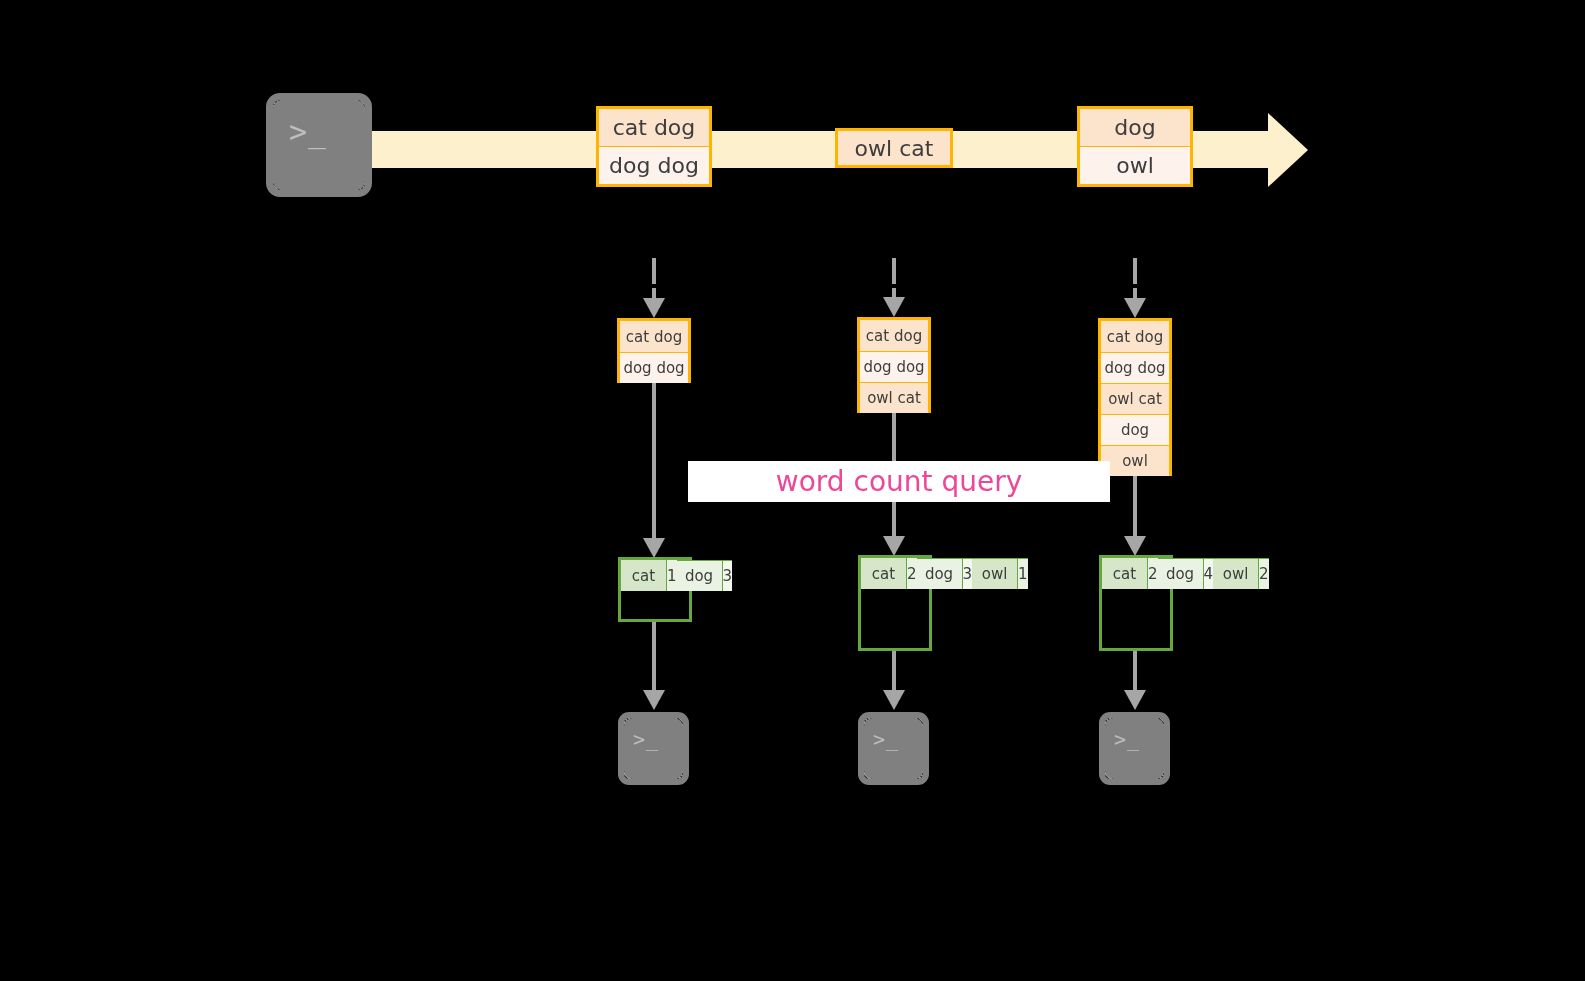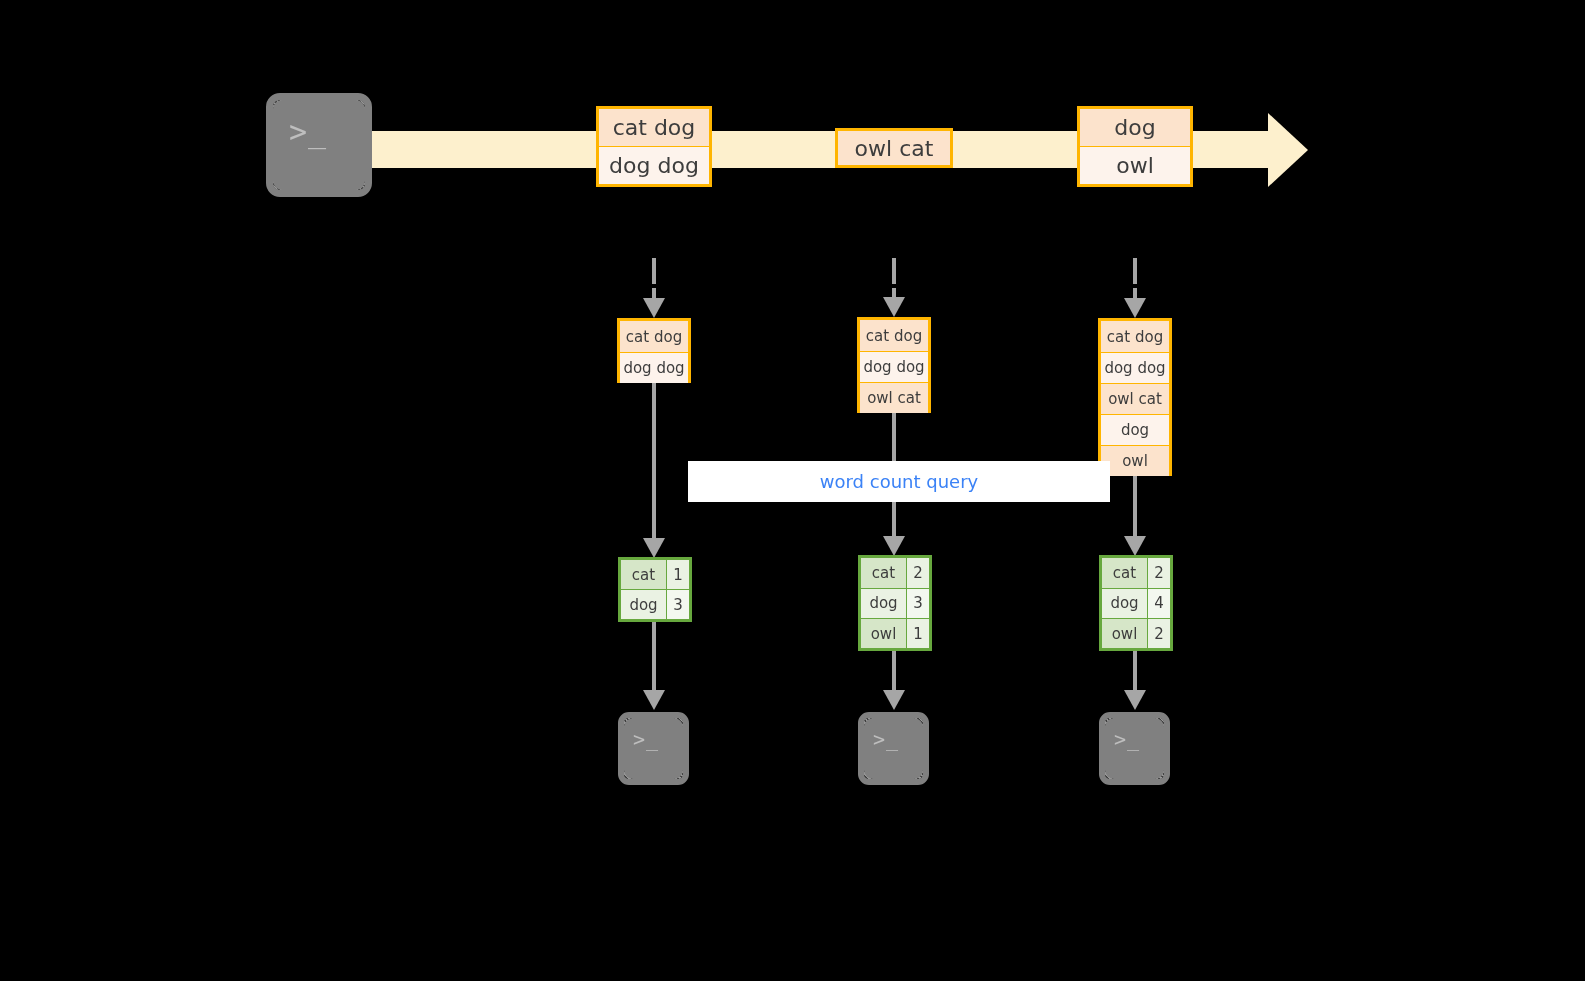--- a/index.html
+++ b/index.html
@@ -174,8 +174,8 @@
     z-index: 8;
   }
   .qband .qtext {
-    font-size: 18px;
-    color: #3b82f6;
+    font-size: 28px;
+    color: #ec4899;
     white-space: nowrap;
   }
 </style>

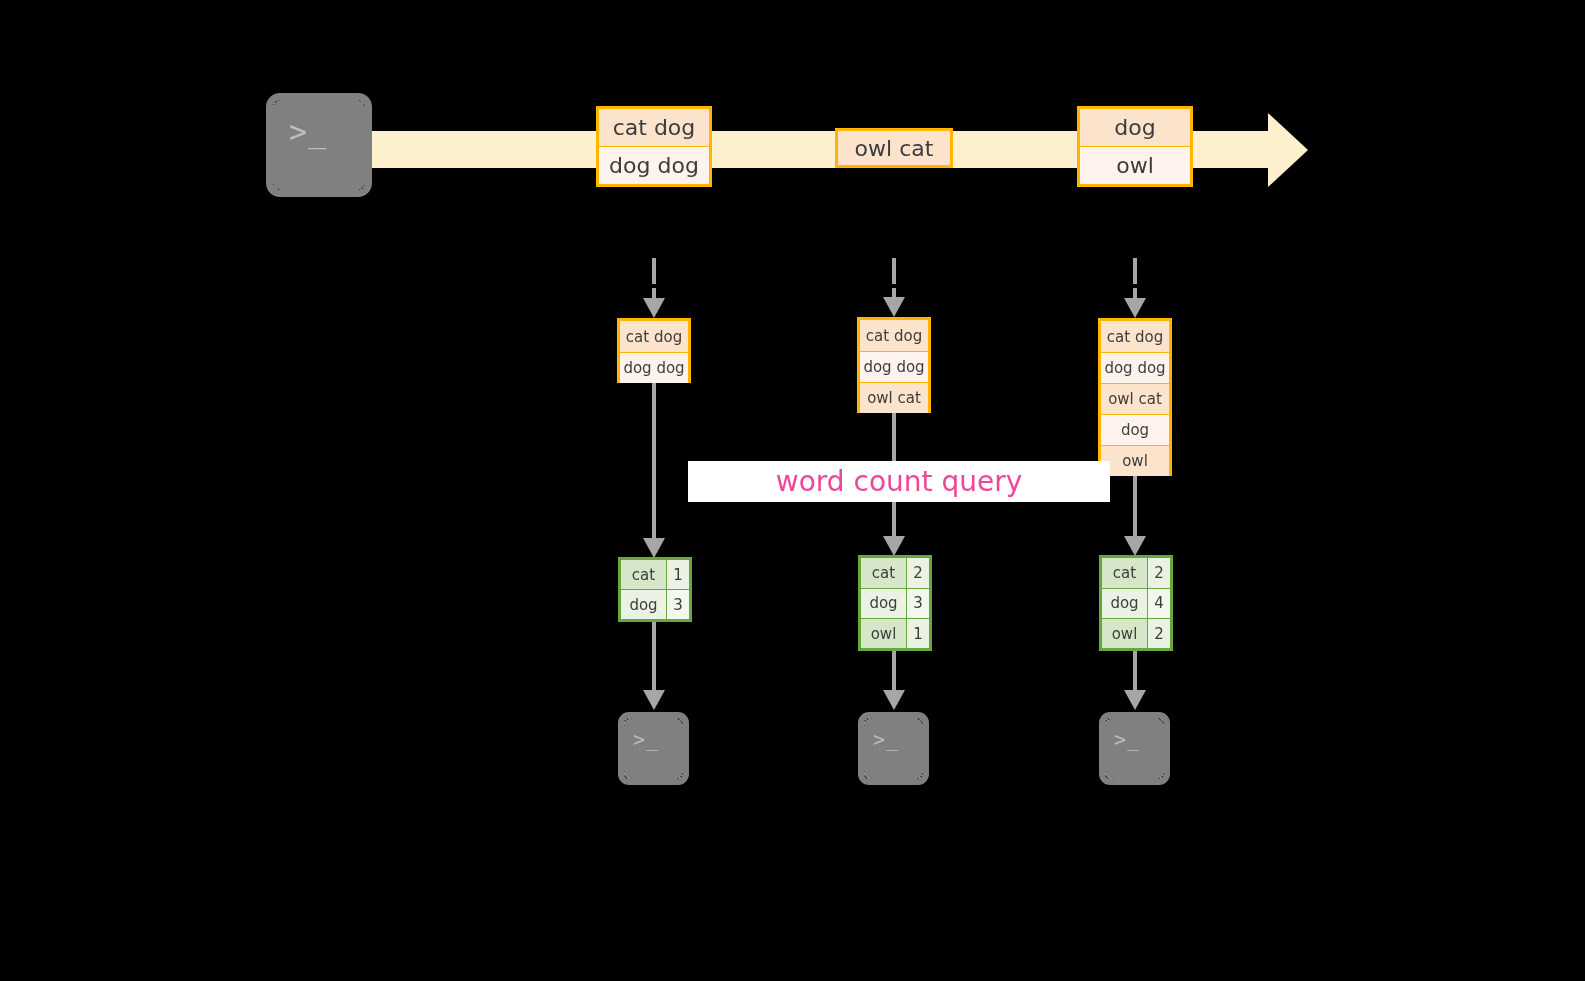--- a/index.html
+++ b/index.html
@@ -110,7 +110,7 @@
     position: absolute;
     border: 3px solid #67a83e;
     display: flex;
-    flex-direction: column;
+    flex-direction: row;
     z-index: 5;
     width: 74px;
   }

